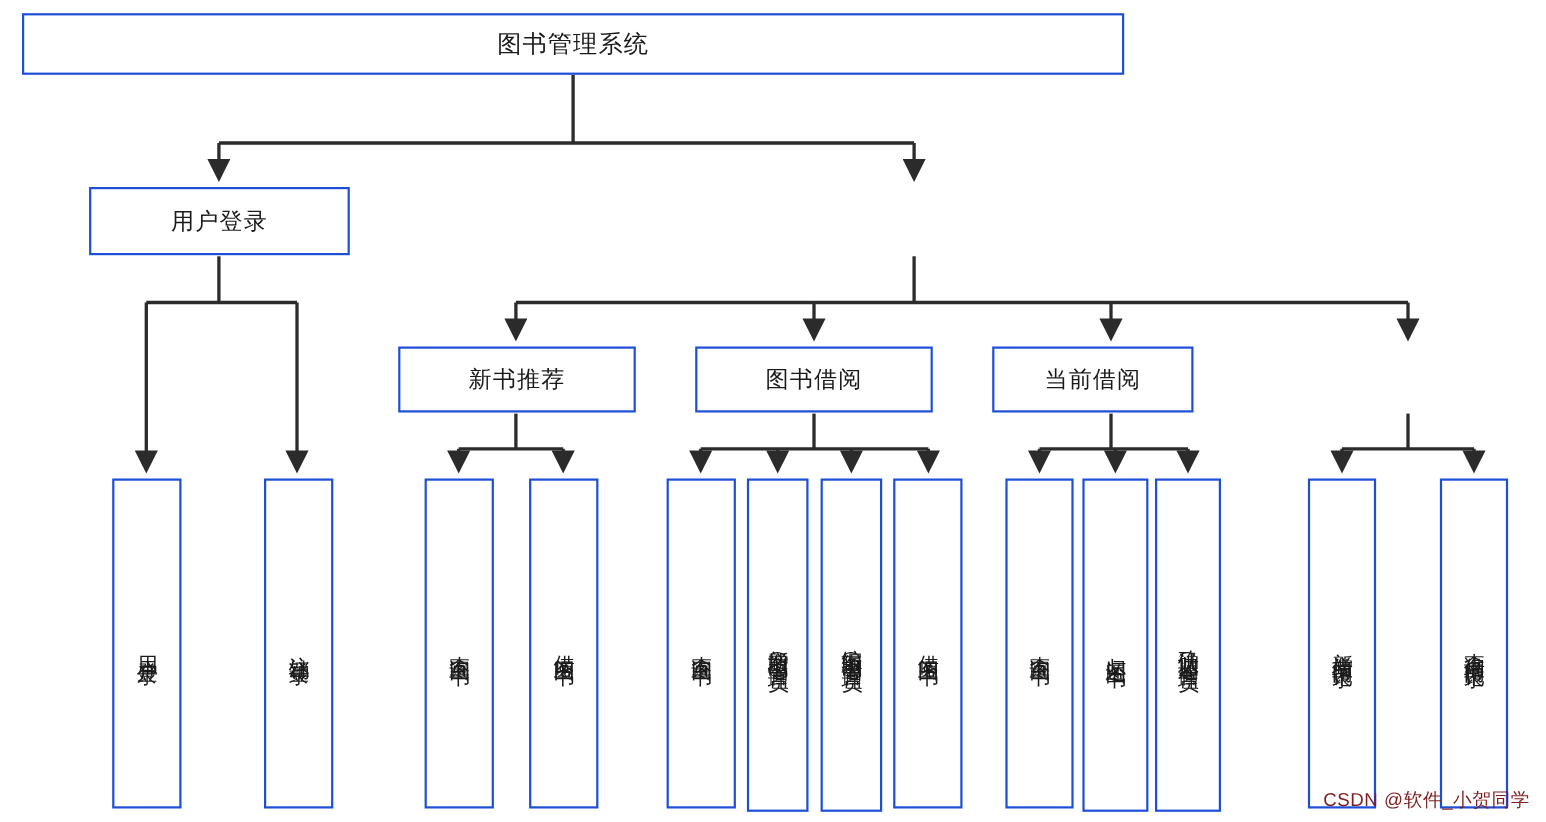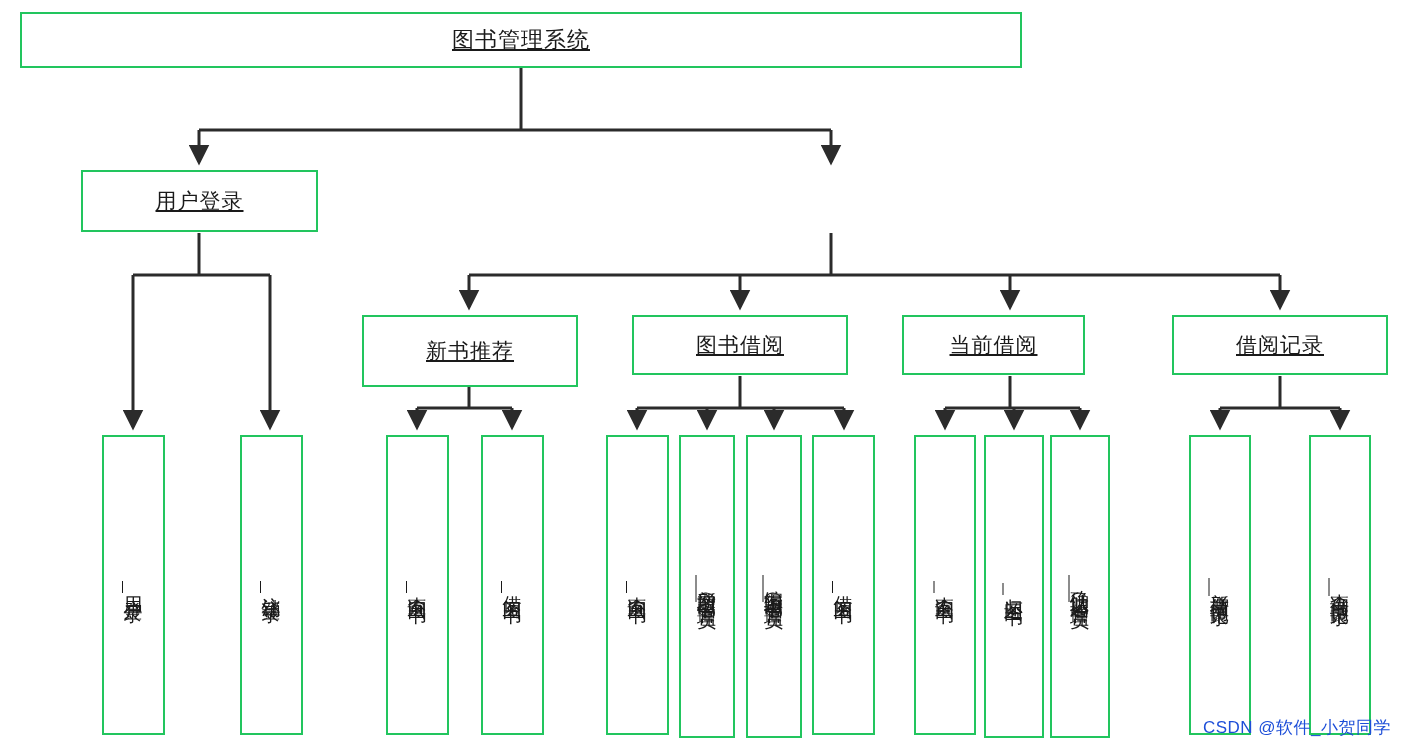--- a/index.html
+++ b/index.html
@@ -20,13 +20,12 @@
   .node {
     position: absolute;
     box-sizing: border-box;
-    border: 2px solid #22c55e;
+    border: 2px solid #1d4ed8;
     background: #ffffff;
     display: flex;
     align-items: center;
     justify-content: center;
     color: #1a1a1a;
-    text-decoration: underline;
   }
   .node.horiz {
     font-size: 21px;

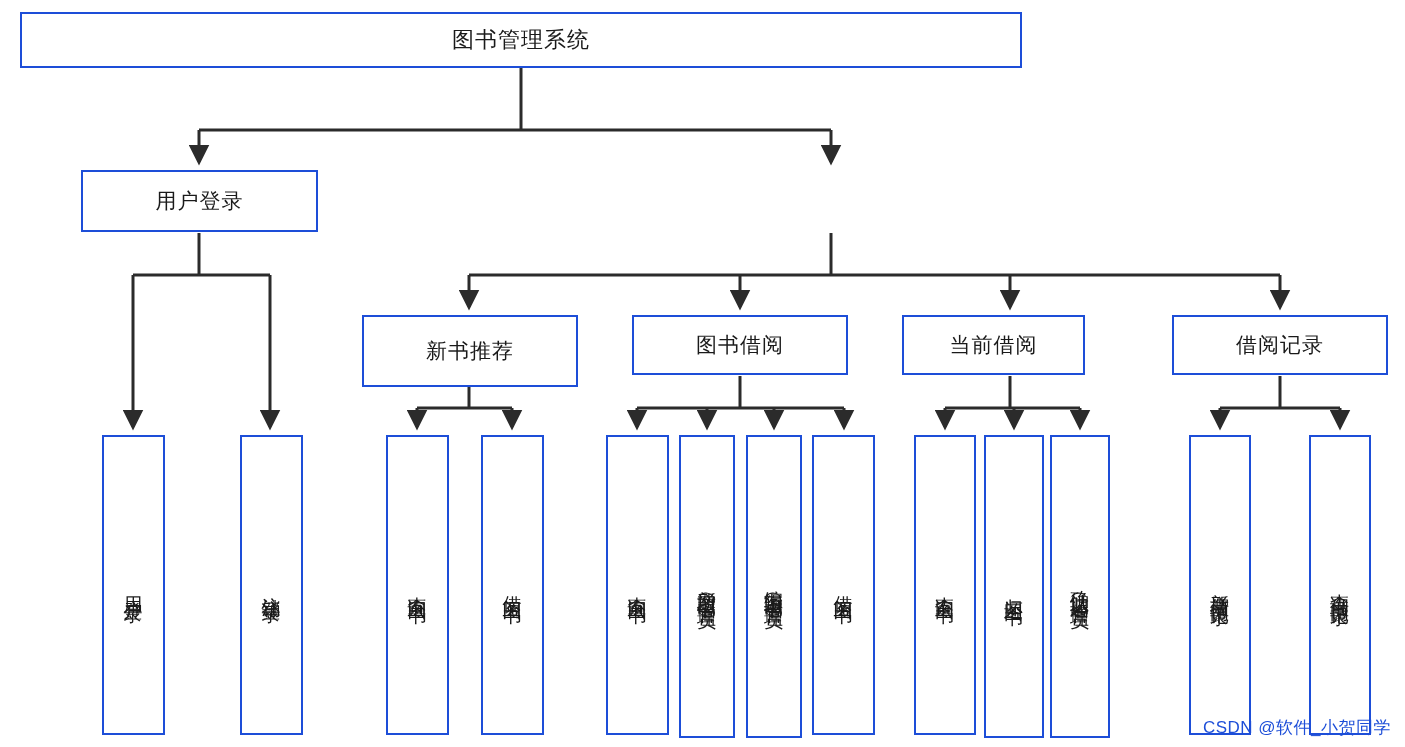--- a/index.html
+++ b/index.html
@@ -130,7 +130,7 @@
     <span>用户登录</span>
   </div>
 
-  <div class="node horiz" style="left:362px; top:315px; width:216px; height:72px;">
+  <div class="node horiz" style="left:362px; top:315px; width:216px; height:60px;">
     <span>新书推荐</span>
   </div>
   <div class="node horiz" style="left:632px; top:315px; width:216px; height:60px;">

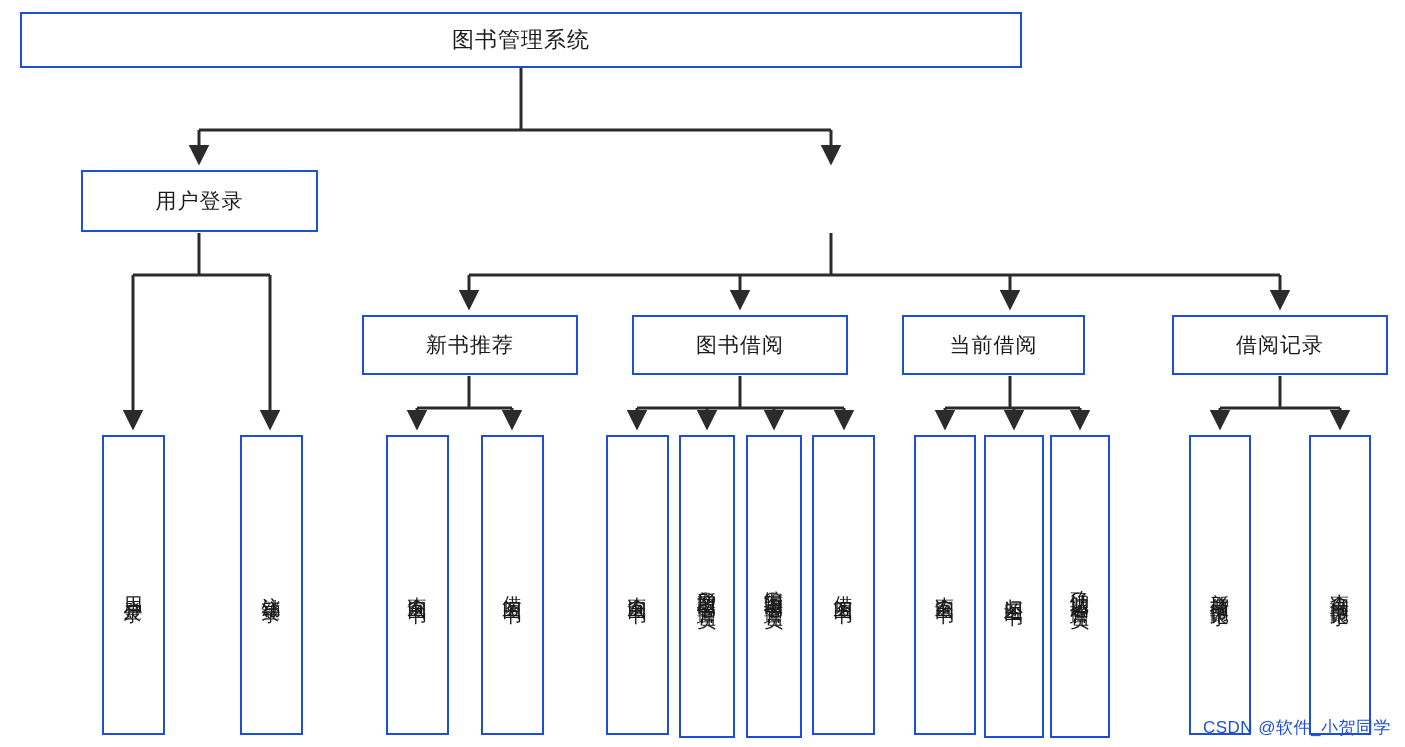--- a/index.html
+++ b/index.html
@@ -139,9 +139,6 @@
   <div class="node horiz" style="left:902px; top:315px; width:183px; height:60px;">
     <span>当前借阅</span>
   </div>
-  <div class="node horiz" style="left:1172px; top:315px; width:216px; height:60px;">
-    <span>借阅记录</span>
-  </div>
 
   <div class="node vert" style="left:102px; top:435px; width:63px; height:300px;">
     <span class="vtext">用户登录</span>

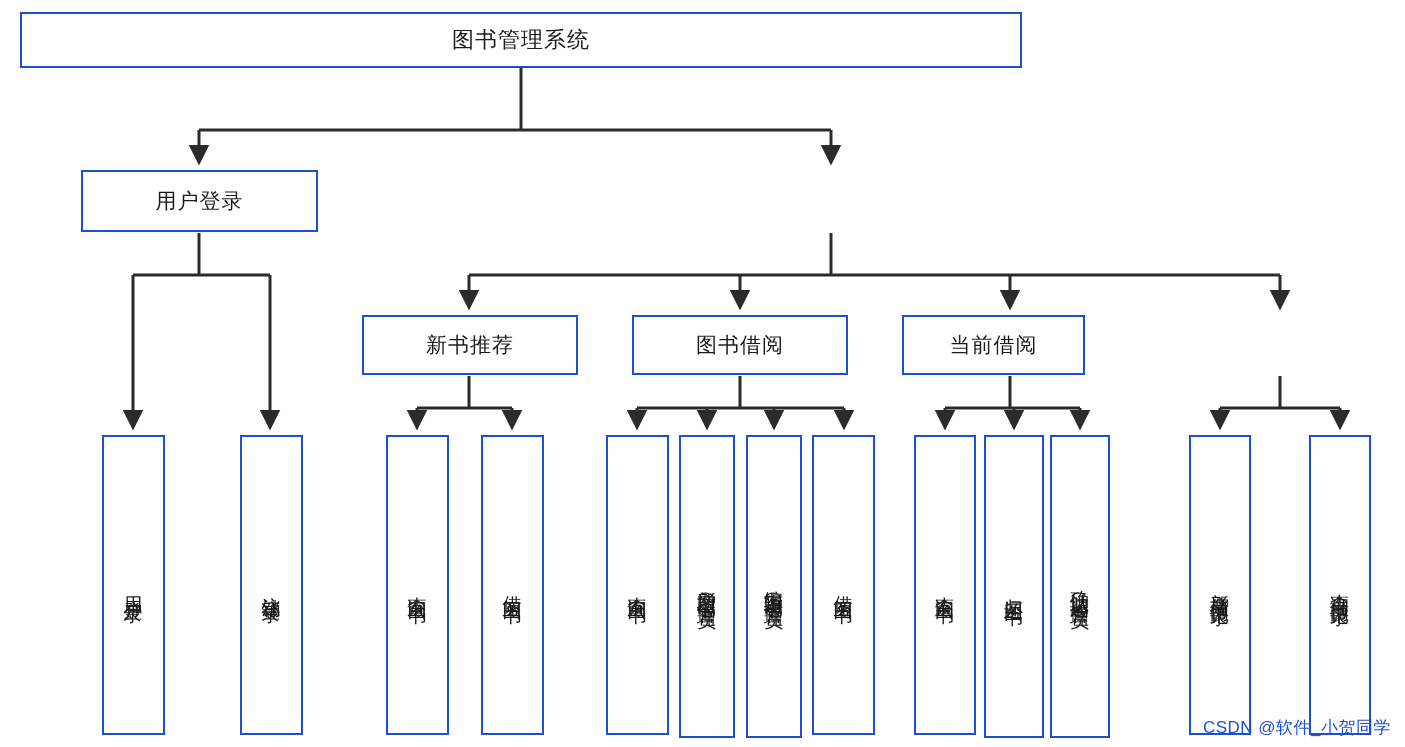--- a/index.html
+++ b/index.html
@@ -62,7 +62,7 @@
     right: 14px;
     bottom: 8px;
     font-size: 17px;
-    color: #1d4ed8;
+    color: #7f1d1d;
     white-space: nowrap;
     letter-spacing: 0.5px;
   }

